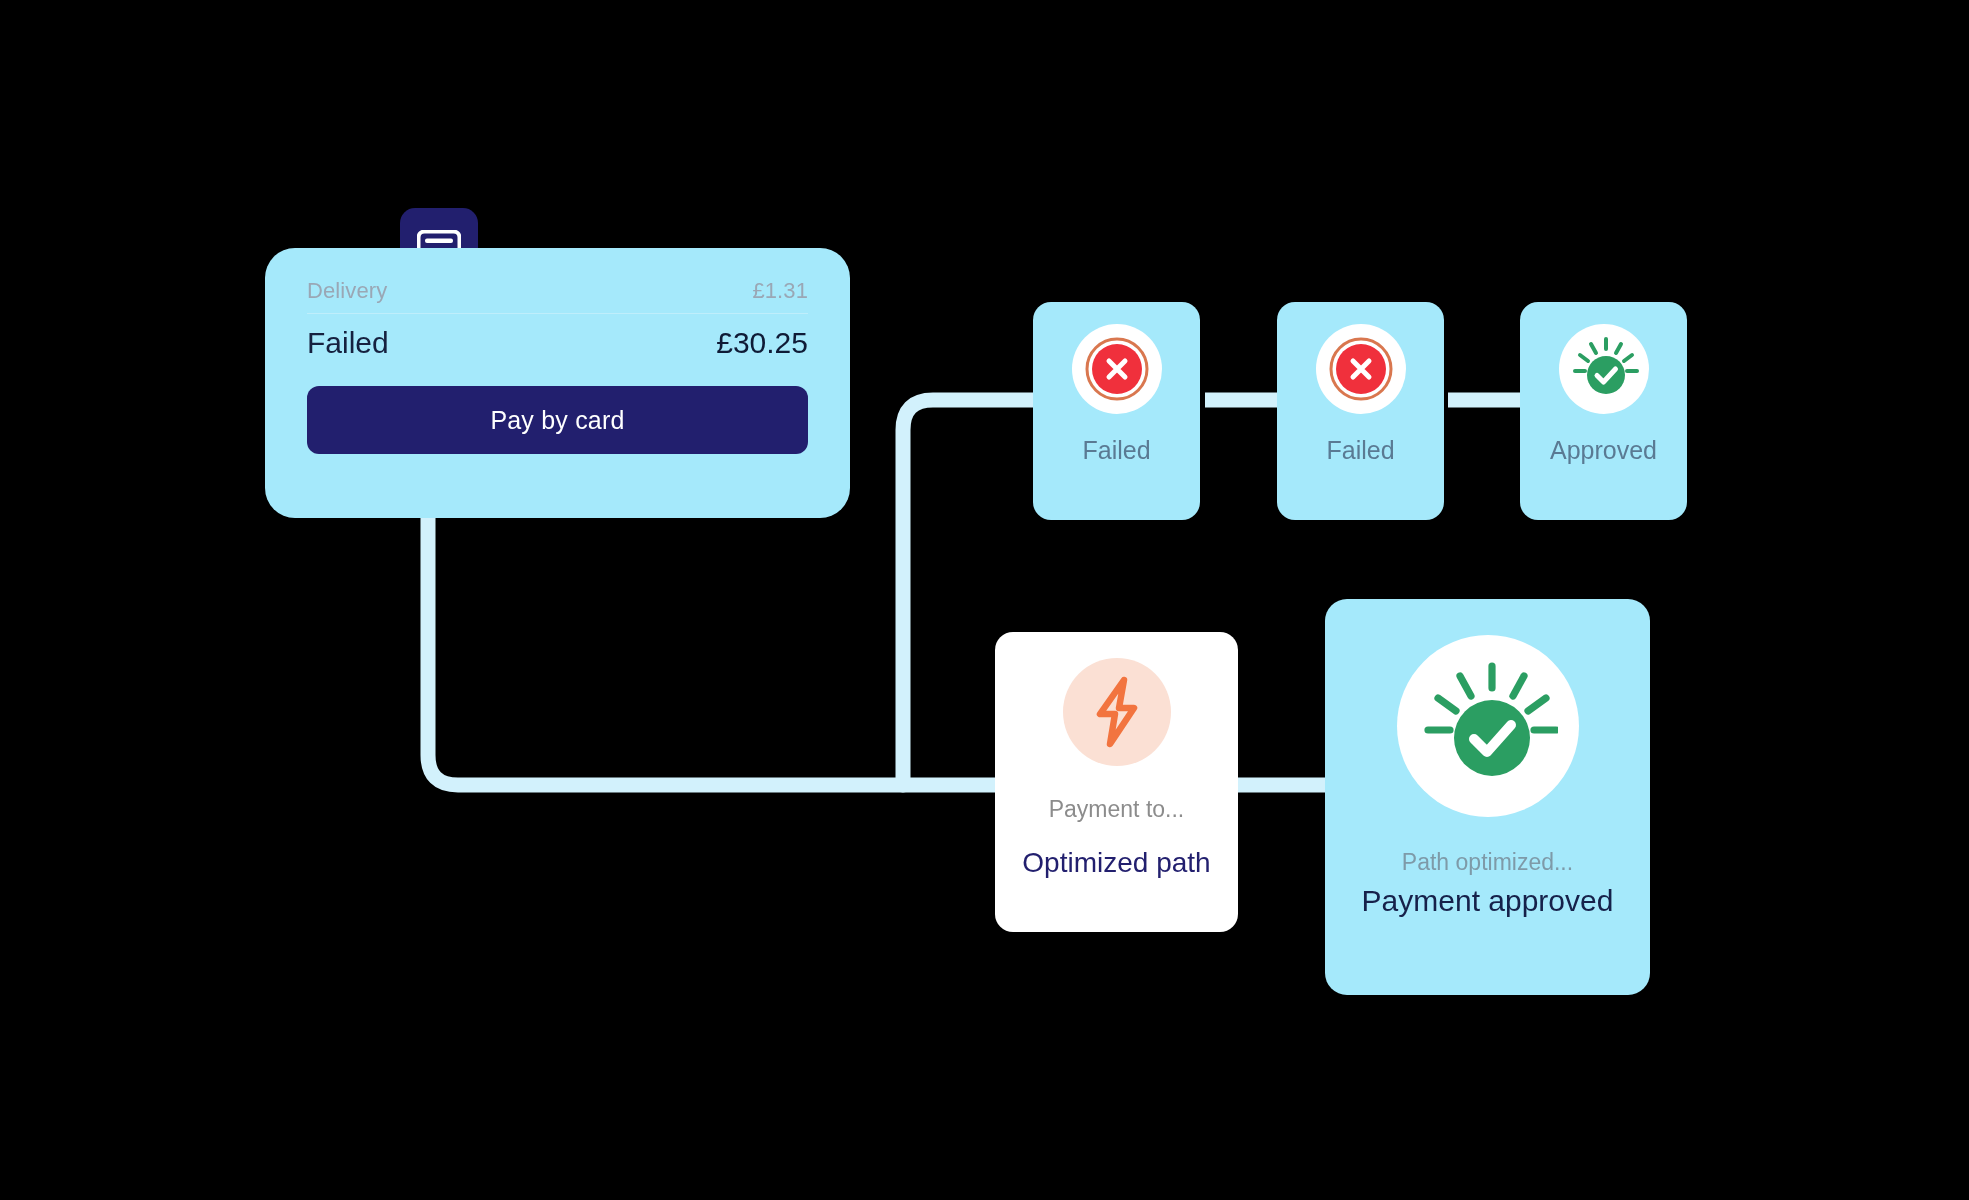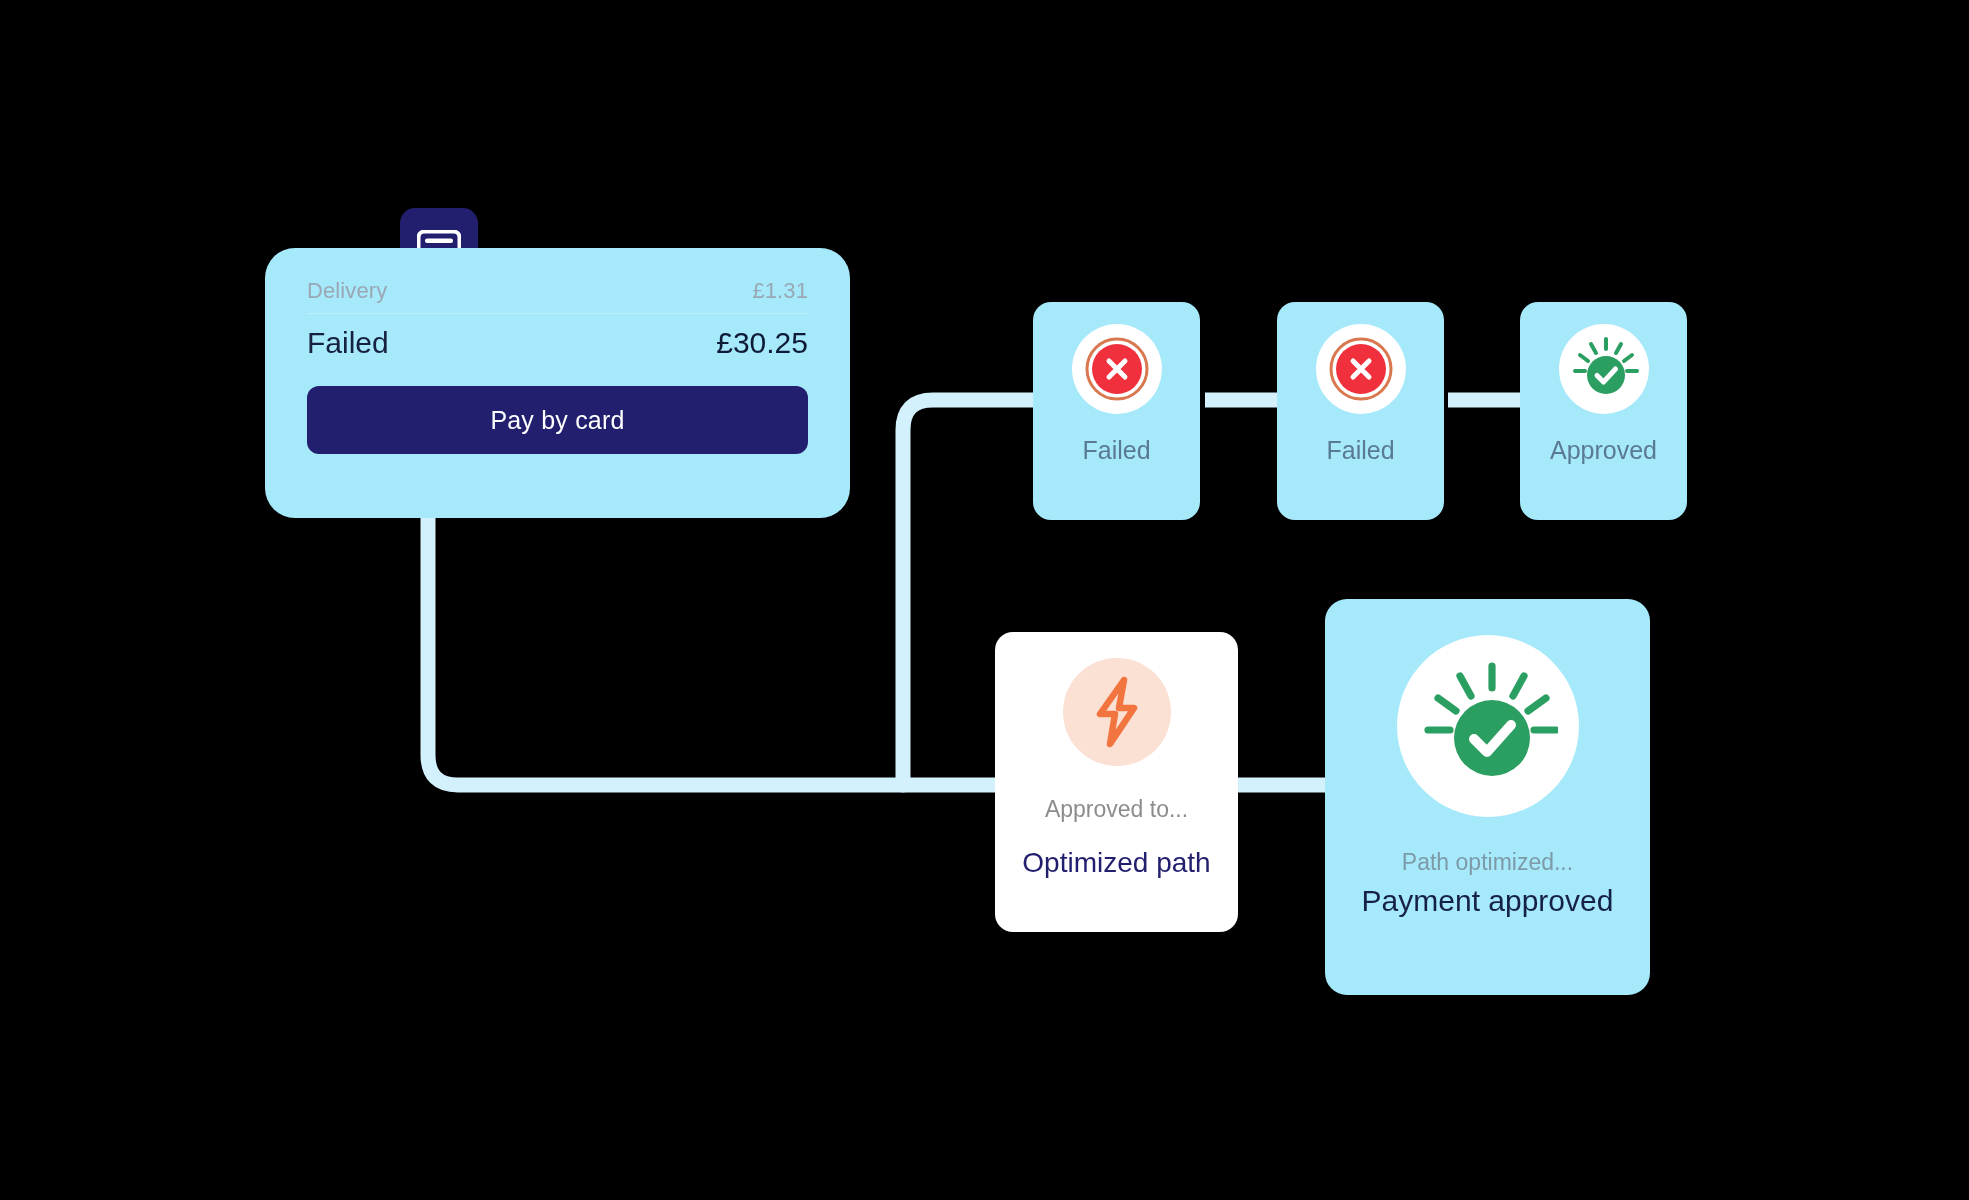--- a/index.html
+++ b/index.html
@@ -191,7 +191,7 @@
         <path d="M36 4 L12 38 L27 38 L22 68 L46 32 L31 32 Z" fill="none" stroke="#f2743f" stroke-width="6.5" stroke-linejoin="round" stroke-linecap="round"></path>
       </svg>
     </div>
-    <div class="sub">Approved to...</div>
+    <div class="sub">Payment to...</div>
     <div class="main">Optimized path</div>
   </div>
 

